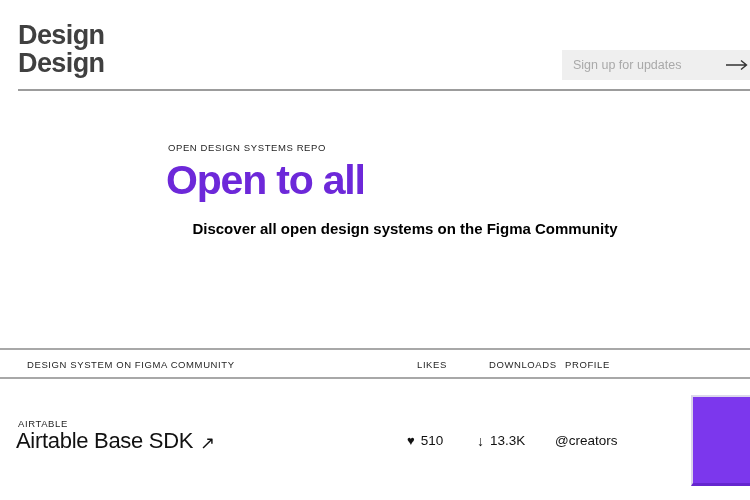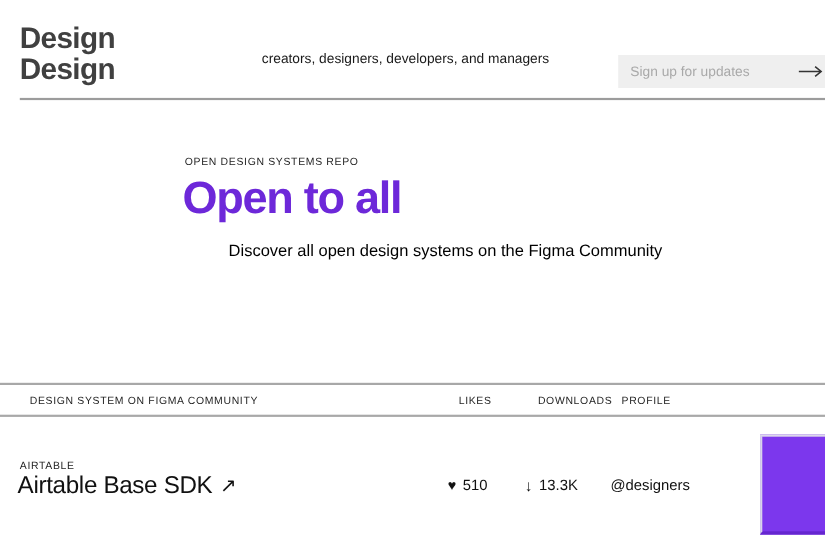--- a/index.html
+++ b/index.html
@@ -108,7 +108,6 @@
 </div>
 
 <div class="tagline">
-  <div>creators, designers, developers, and managers</div>
 </div>
 
 <div class="signup">

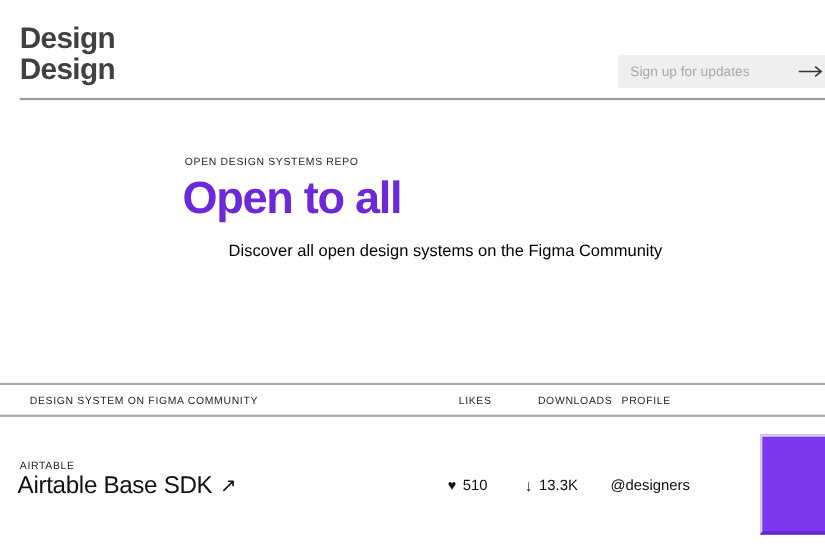--- a/index.html
+++ b/index.html
@@ -59,7 +59,7 @@
   .hero-subtitle {
     position: absolute; left: 0; top: 220px; width: 100%;
     padding-left: 60px; text-align: center;
-    font-size: 15px; color: #000000;
+    font-size: 15px; color: #000000; font-weight: bold;
   }
   
   .rule-top { position: absolute; left: 0; right: 0; top: 348px; height: 2px; background: #a8a8a8; }

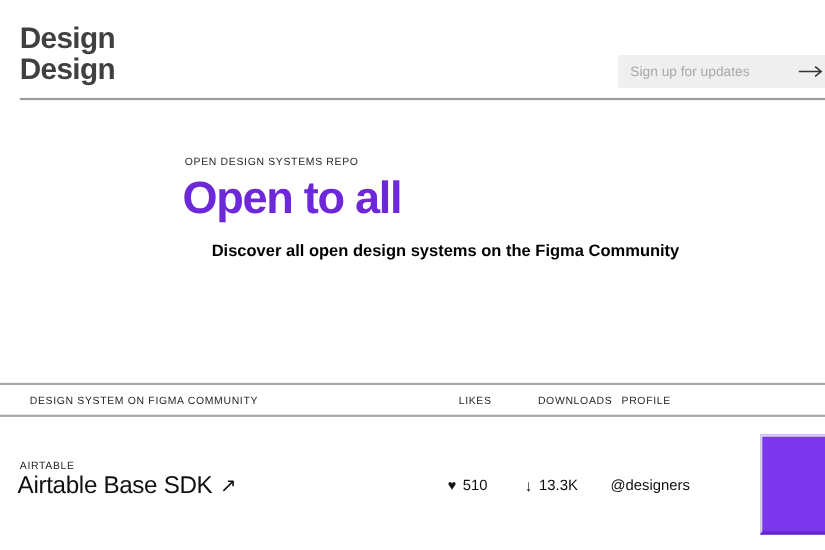--- a/index.html
+++ b/index.html
@@ -75,7 +75,7 @@
     position: absolute; left: 16px; top: 428px;
     font-size: 22px; font-weight: 500; color: #111;
     letter-spacing: -0.3px; cursor: pointer;
-    display: flex; align-items: center;
+    display: flex; align-items: flex-end;
   }
   .ext-arrow { font-size: 18px; margin-left: 7px; font-weight: 400; }
   .stat {

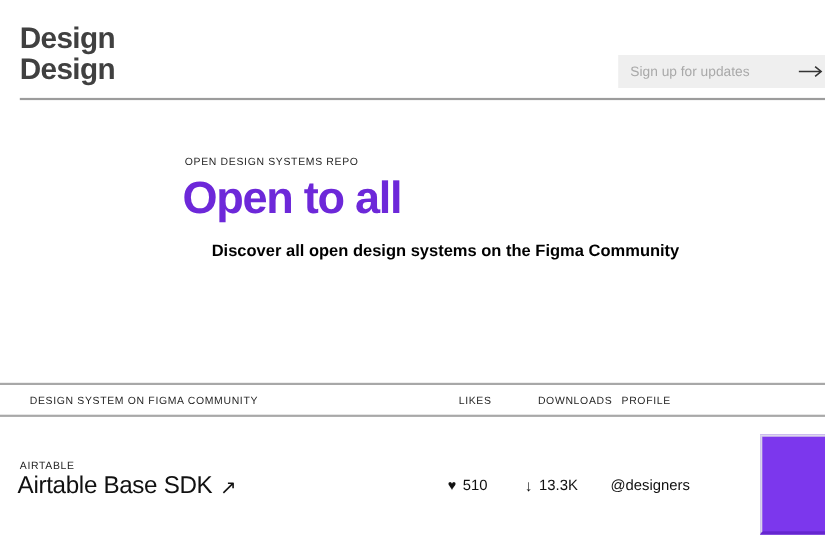--- a/index.html
+++ b/index.html
@@ -150,7 +150,7 @@
 </div>
 
 <div class="stat stat-profile">
-  <span>@designers</span>
+  <span>@creators</span>
 </div>
 
 <div class="purple-thumb"></div>

